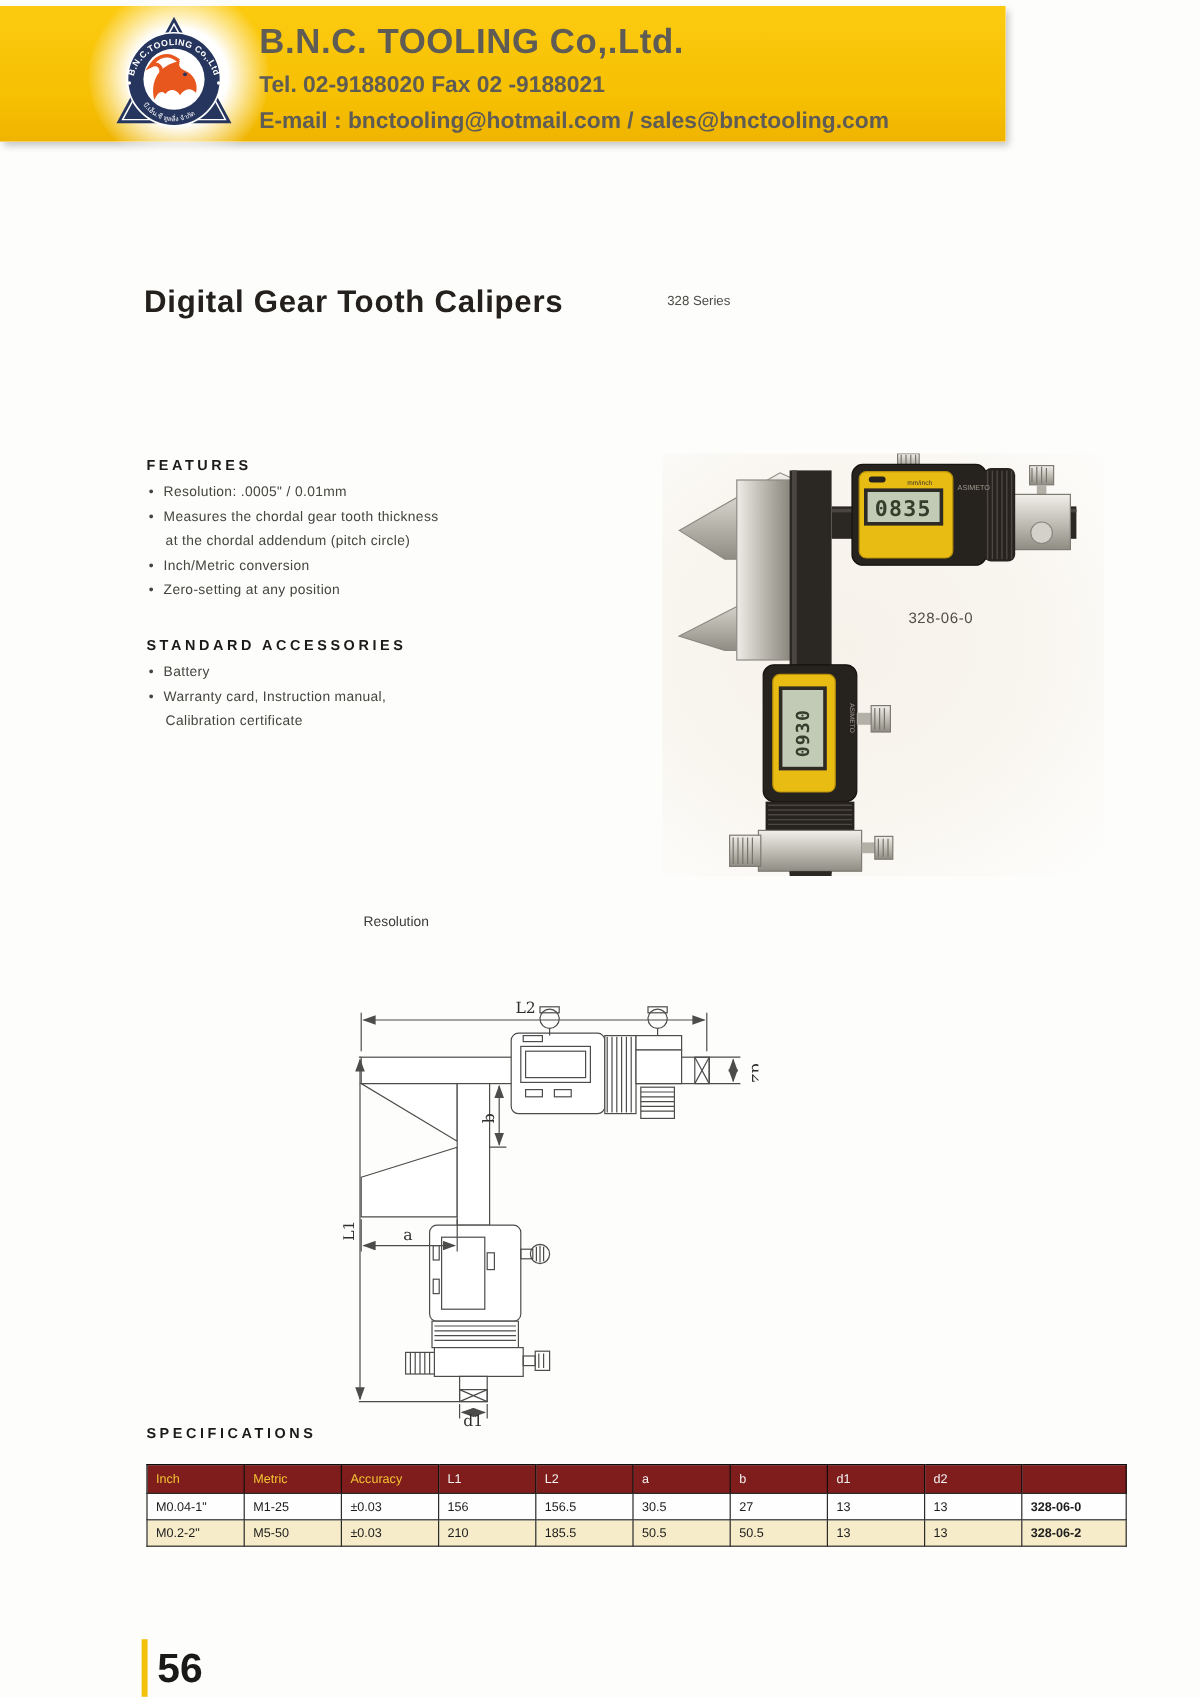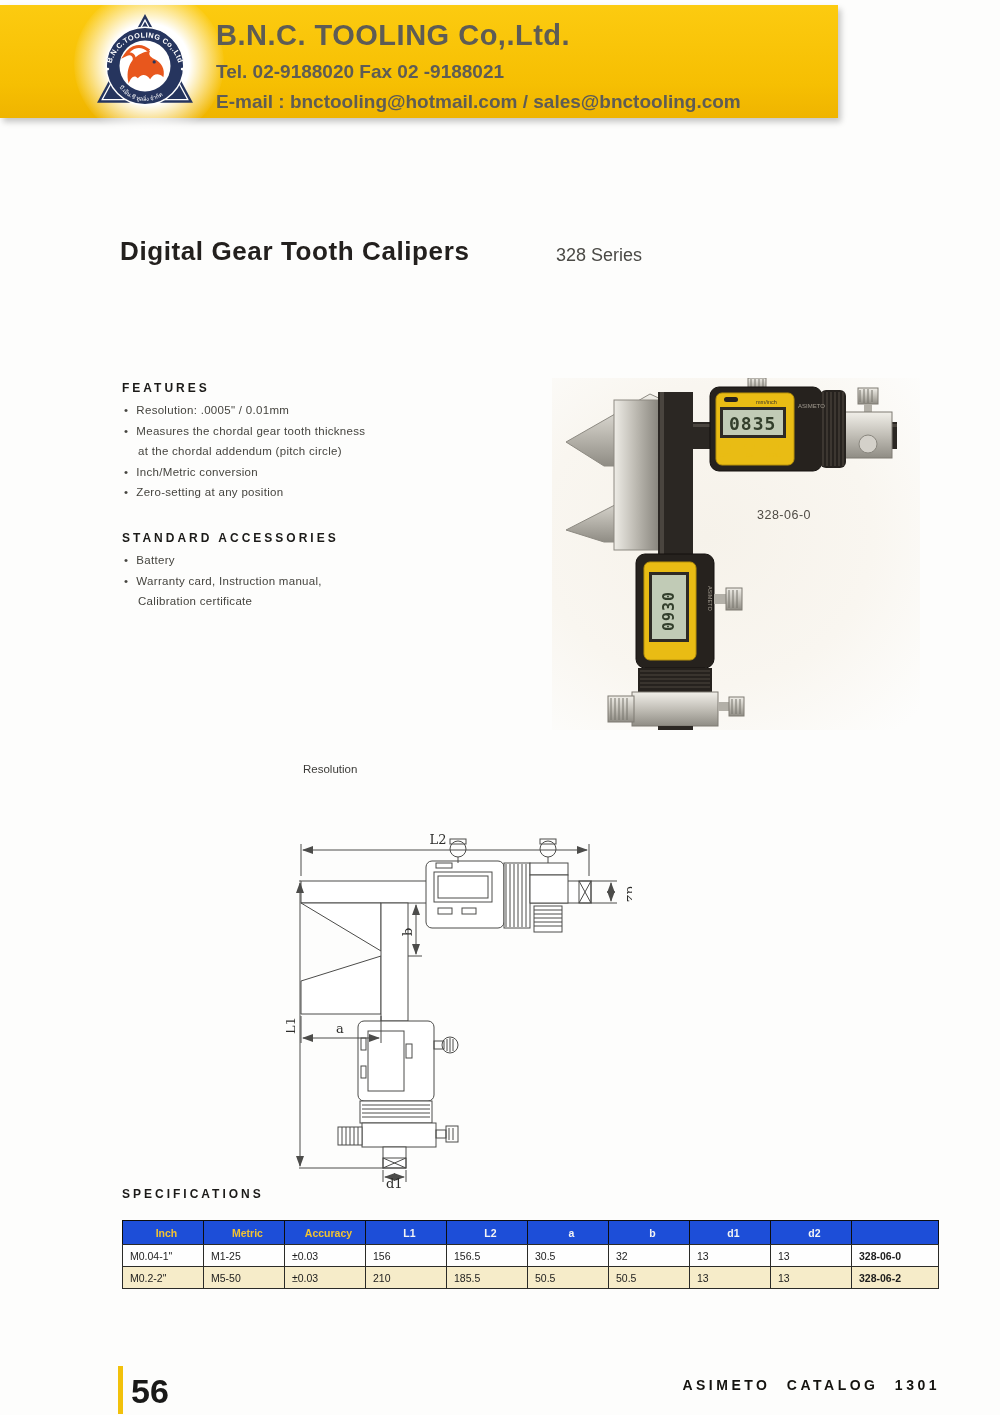--- a/index.html
+++ b/index.html
@@ -29,7 +29,7 @@
   
   .title{position:absolute;left:120px;top:236px;font-size:26px;font-weight:bold;
          color:#23201e;letter-spacing:.6px;}
-  .series{position:absolute;left:556px;top:245px;font-size:18px;color:#4b4a46;}
+  .series{position:absolute;left:556px;top:245px;font-size:11px;color:#4b4a46;}
 
   
   .sec-head{position:absolute;font-size:12px;font-weight:bold;letter-spacing:3px;color:#1b1a18;}

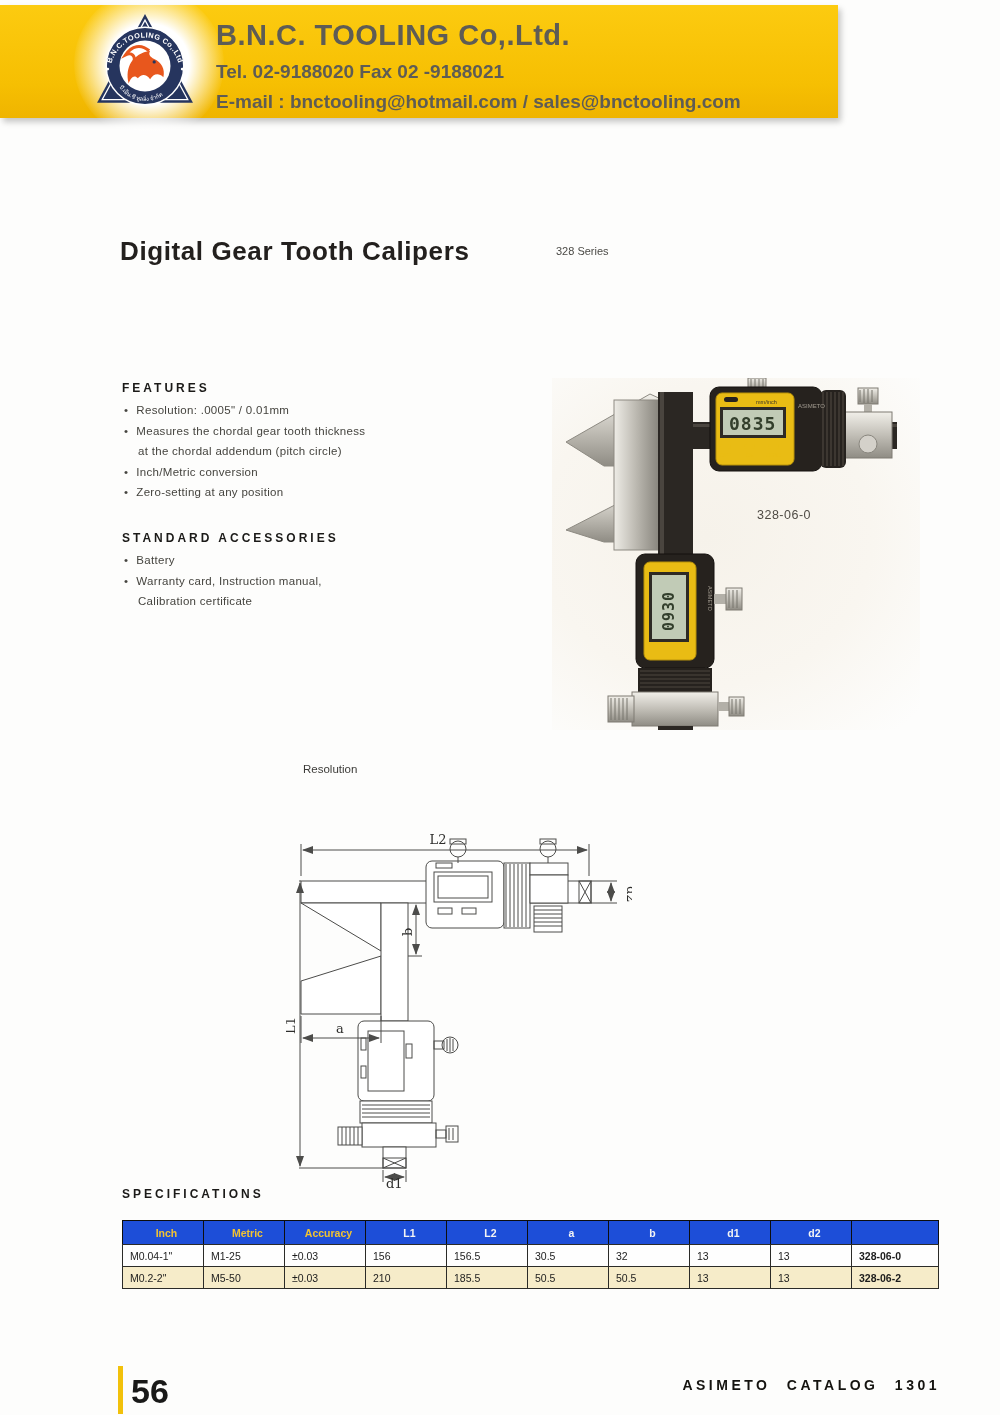--- a/index.html
+++ b/index.html
@@ -54,7 +54,7 @@
               font-size:10.5px;color:#1c1c1c;}
   .spec-table td,.spec-table th{border:1px solid #2b2b28;padding:0 0 0 7px;text-align:left;
                                 height:21px;font-weight:normal;}
-  .spec-table tr.r1 th{background:#1d4ed8;height:23px;font-weight:bold;border-color:#0d0d0b;border-bottom-color:#2b2b28;text-align:center;}
+  .spec-table tr.r1 th{background:#7f1d1d;height:23px;font-weight:normal;border-color:#0d0d0b;border-bottom-color:#2b2b28;}
   .spec-table tr.r1 th.yl{color:#f2c331;}
   .spec-table tr.r1 th.wh{color:#f4f4f4;}
   .spec-table tr.r2 td{background:#c7c6c3;font-weight:bold;height:22px;}

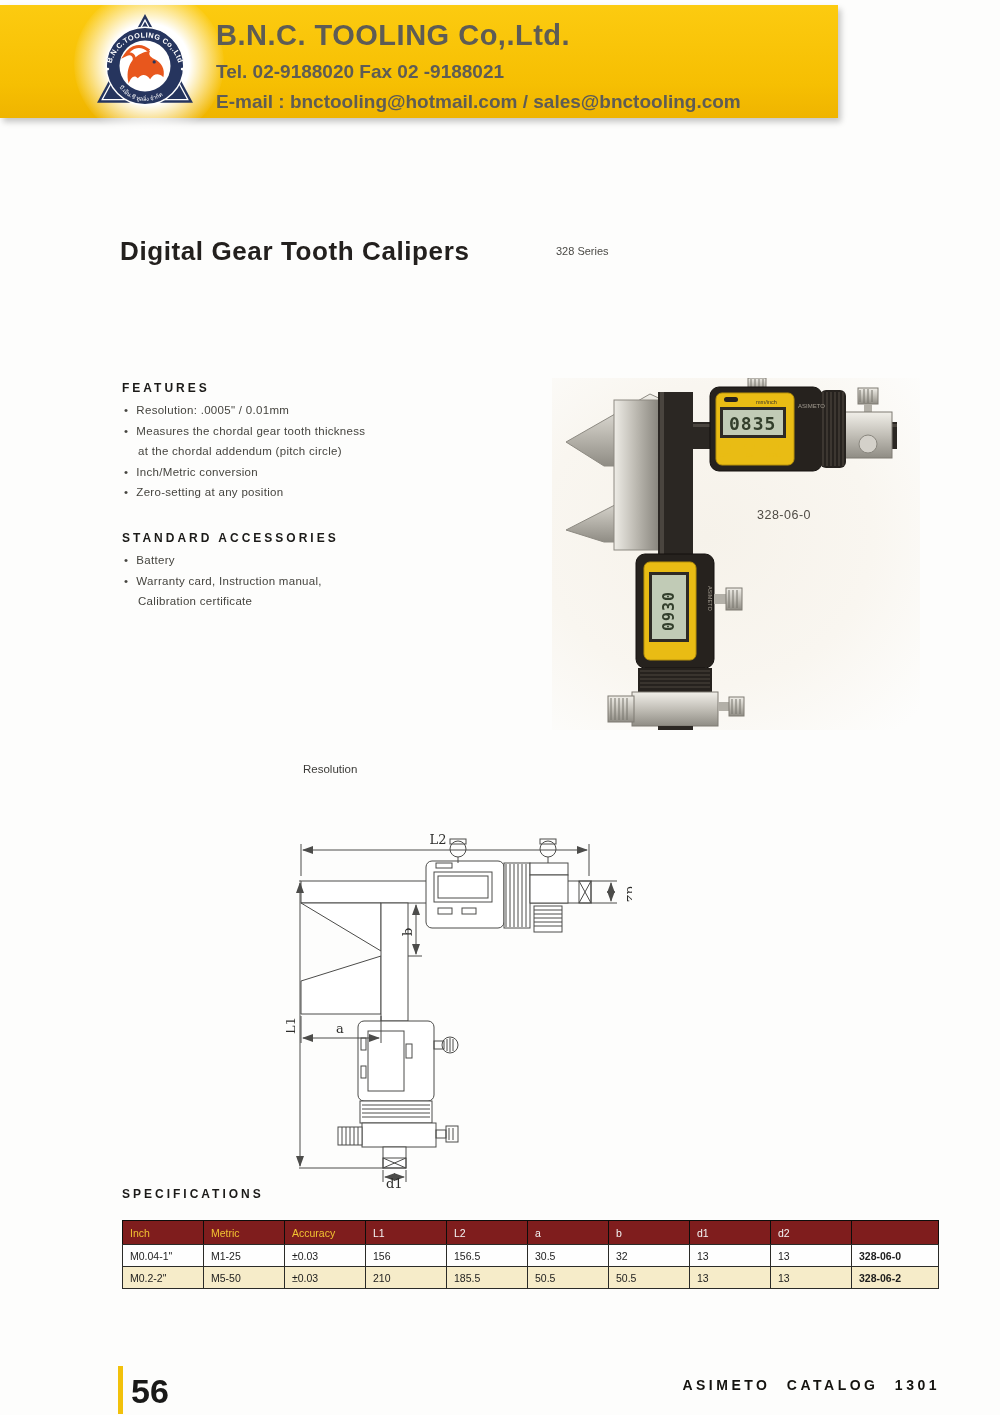--- a/index.html
+++ b/index.html
@@ -315,7 +315,7 @@
       <td>156</td>
       <td>156.5</td>
       <td>30.5</td>
-      <td>32</td>
+      <td>27</td>
       <td>13</td>
       <td>13</td>
       <td class="code">328-06-0</td>

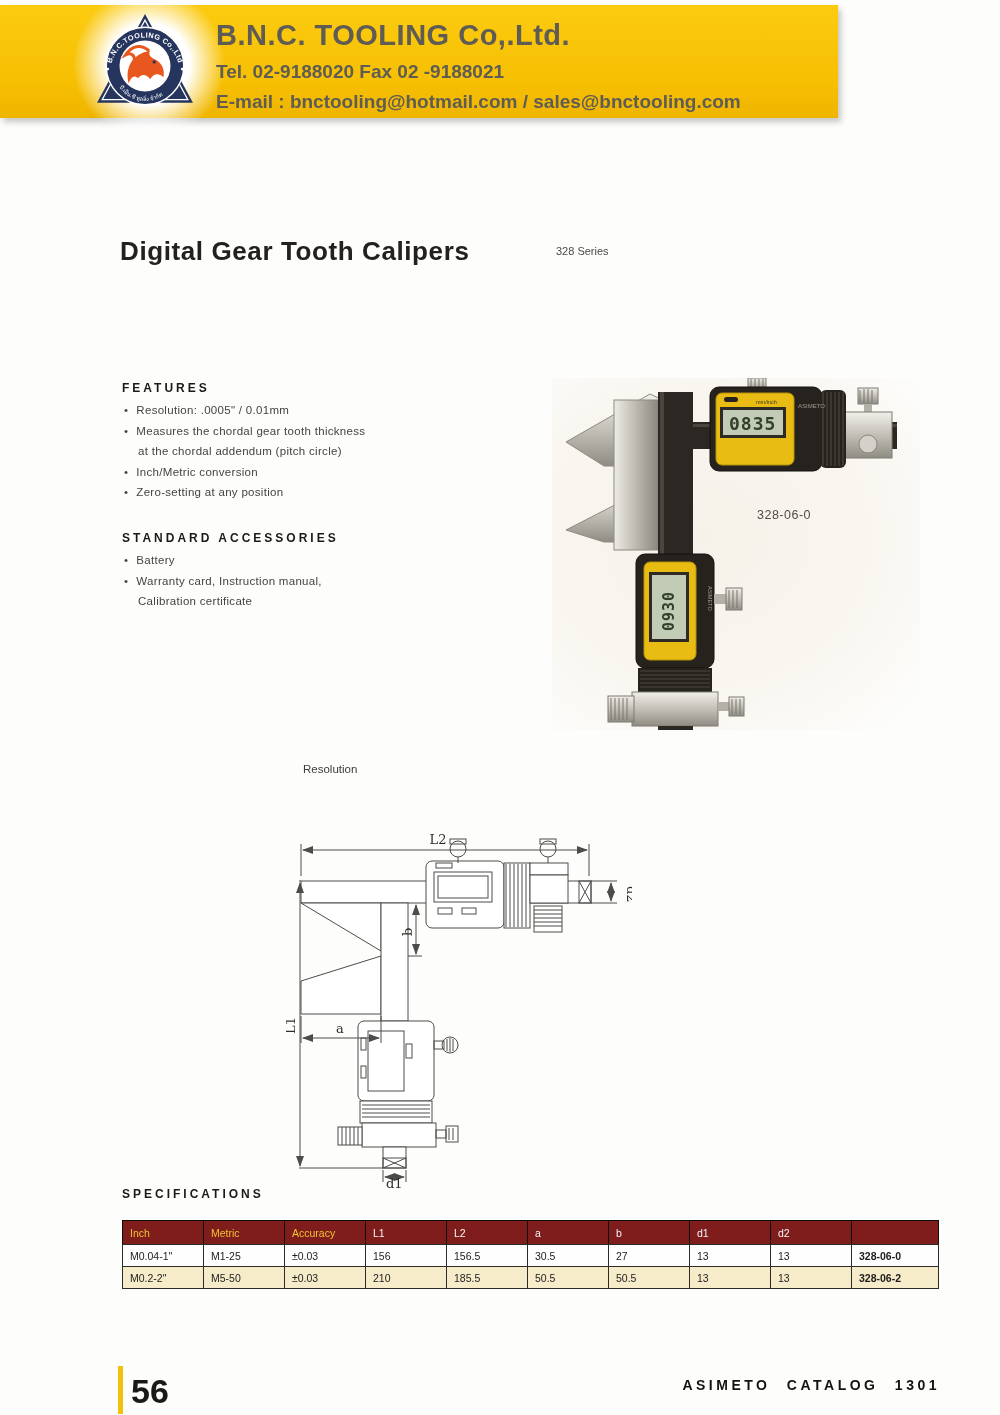--- a/index.html
+++ b/index.html
@@ -337,7 +337,6 @@
 
   <div class="page-bar"></div>
   <div class="page-num">56</div>
-  <div class="catalog">ASIMETO CATALOG 1301</div>
 
 </div>
 

